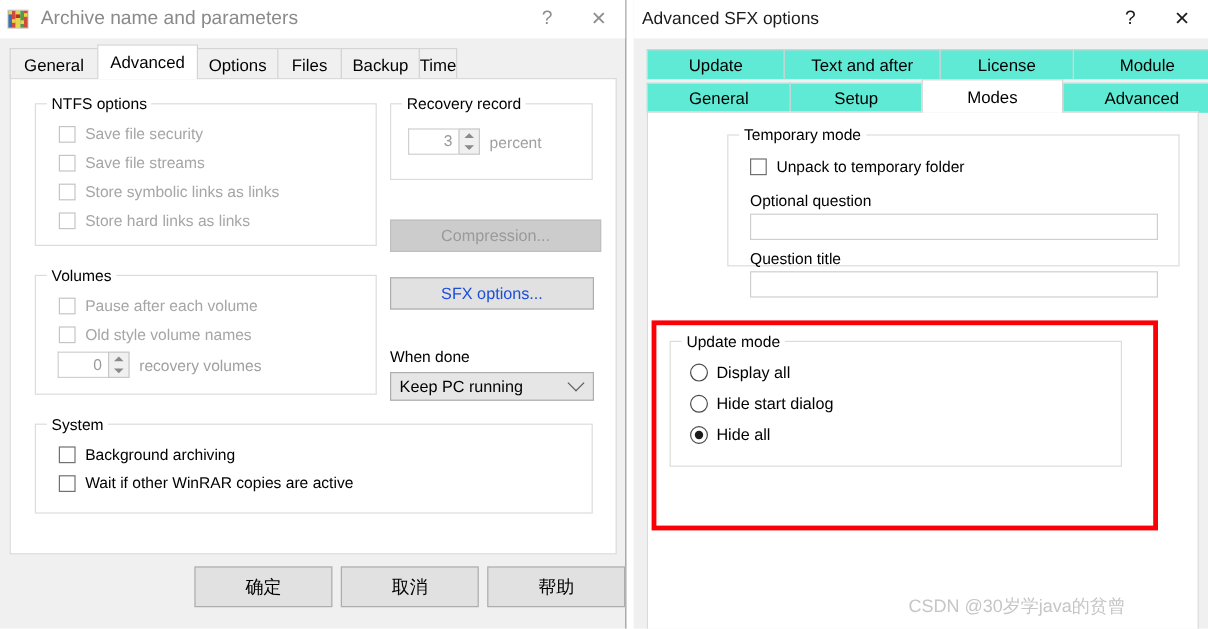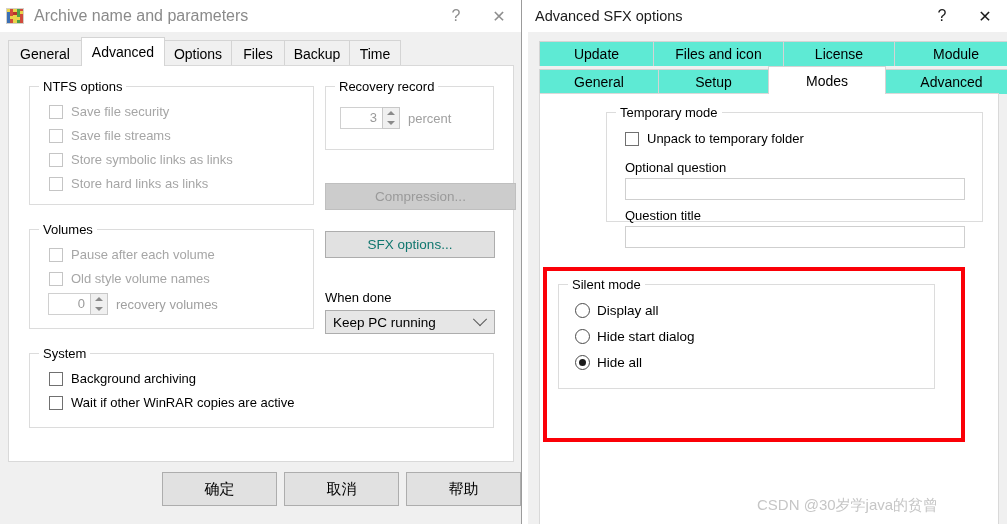--- a/index.html
+++ b/index.html
@@ -387,7 +387,7 @@
     <div class="tab" style="width:68px">Options</div>
     <div class="tab" style="width:54px">Files</div>
     <div class="tab" style="width:66px">Backup</div>
-    <div class="tab" style="width:52px">Time</div>
+    <div class="tab" style="width:32px">Time</div>
   </div>
 
   <div class="panel-left">

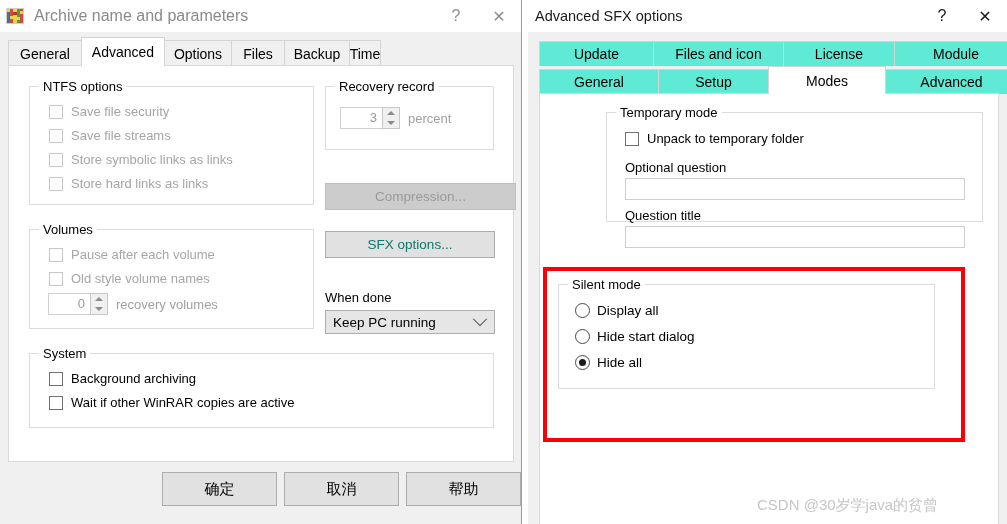--- a/index.html
+++ b/index.html
@@ -492,7 +492,7 @@
 
 <div class="tabrow" style="left:539px; top:41px;">
   <div class="rtab" style="width:115px">Update</div>
-  <div class="rtab" style="width:131px">Files and icon</div>
+  <div class="rtab" style="width:131px">Text and after</div>
   <div class="rtab" style="width:112px">License</div>
   <div class="rtab" style="width:124px">Module</div>
 </div>

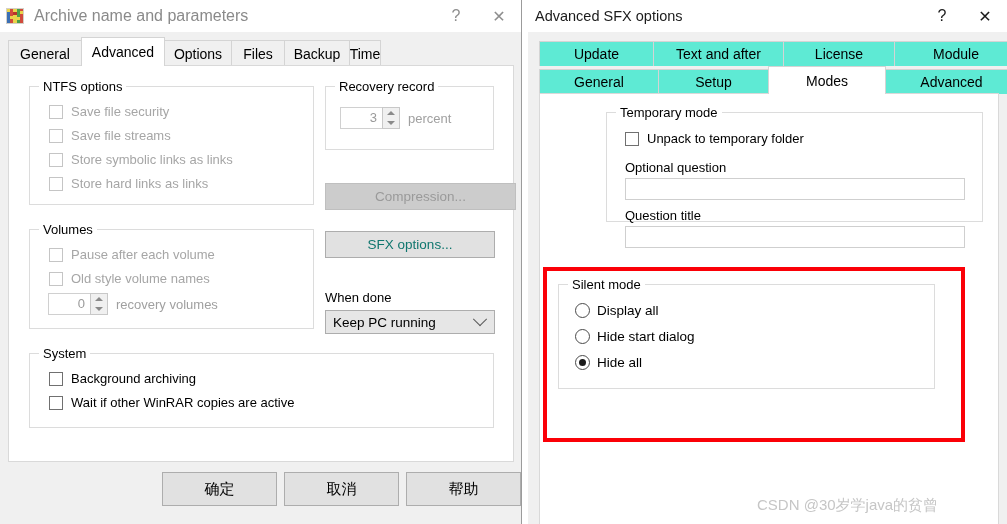--- a/index.html
+++ b/index.html
@@ -464,7 +464,7 @@
       </div>
     </div>
 
-    <div class="btn disabled" style="left:316px; top:117px; width:191px; height:27px;">Compression...</div>
+    <div class="btn disabled" style="left:316px; top:117px; width:176px; height:27px;">Compression...</div>
     <div class="btn" style="left:316px; top:165px; width:170px; height:27px;">SFX options...</div>
 
     <div class="lbl" style="left:316px; top:224px;">When done</div>

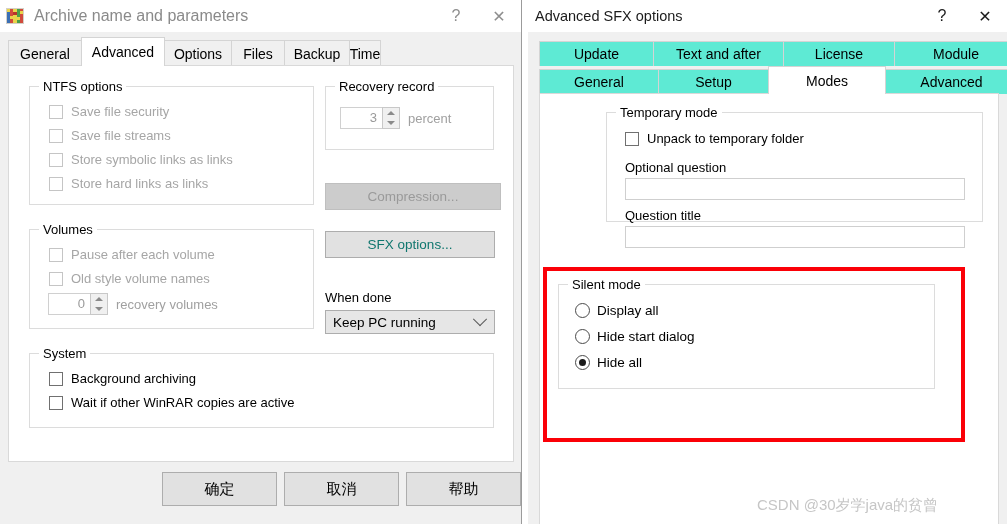--- a/index.html
+++ b/index.html
@@ -188,7 +188,7 @@
     border: 1px solid #adadad;
     background: #e1e1e1;
     font-size: 13.5px;
-    color: #0f766e;
+    color: #1d4ed8;
     display: flex;
     align-items: center;
     justify-content: center;

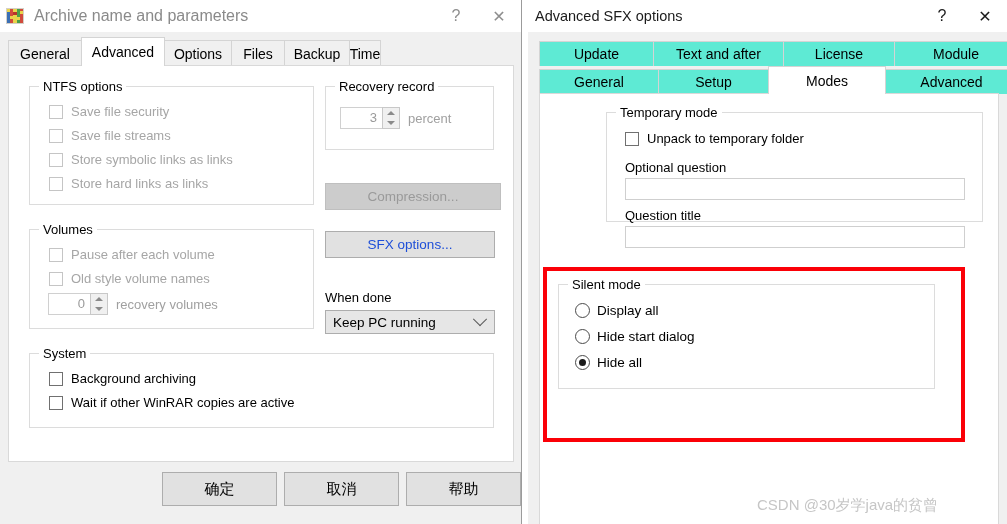--- a/index.html
+++ b/index.html
@@ -519,7 +519,7 @@
   </div>
 
   <div class="gbox gbox-w" style="left:18px; top:190px; width:377px; height:105px;">
-    <div class="gb-title">Silent mode</div>
+    <div class="gb-title">Update mode</div>
     <div class="radio-row" style="left:16px; top:18px;">
       <span class="radio"></span>
       <span class="radio-label">Display all</span>

